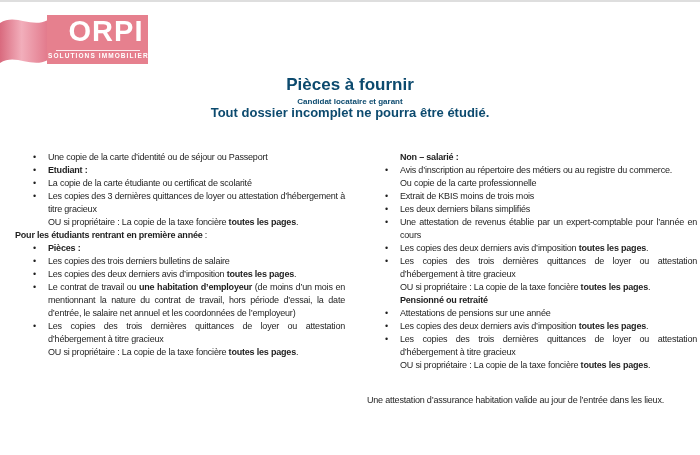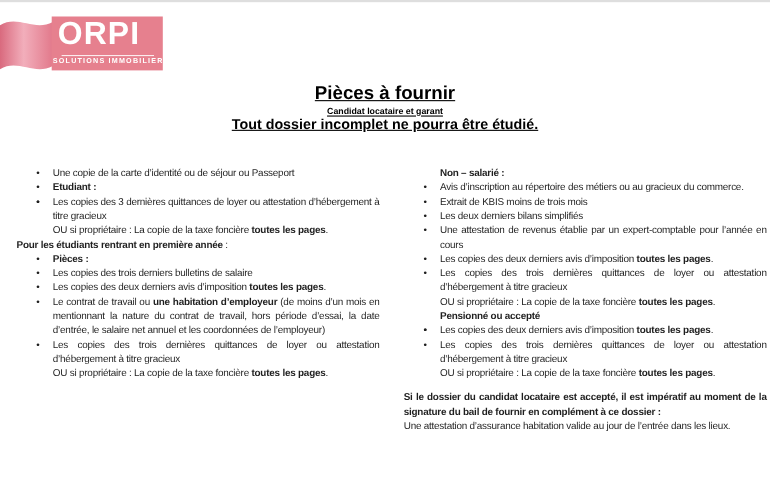--- a/index.html
+++ b/index.html
@@ -12,7 +12,7 @@
   .logo{position:absolute;top:5px;left:0;width:150px;height:62px;}
   .logo svg{position:absolute;top:0;left:0;}
   .logo-brand{
-    position:absolute;left:40px;top:8px;width:100px;text-align:center;
+    position:absolute;left:56px;top:8px;width:100px;text-align:center;
     font-size:29px;line-height:32px;font-weight:bold;color:#ffffff;letter-spacing:1px;
   }
   .logo-rule{position:absolute;left:56px;top:43px;width:84px;height:1px;background:#ffffff;opacity:.85;}

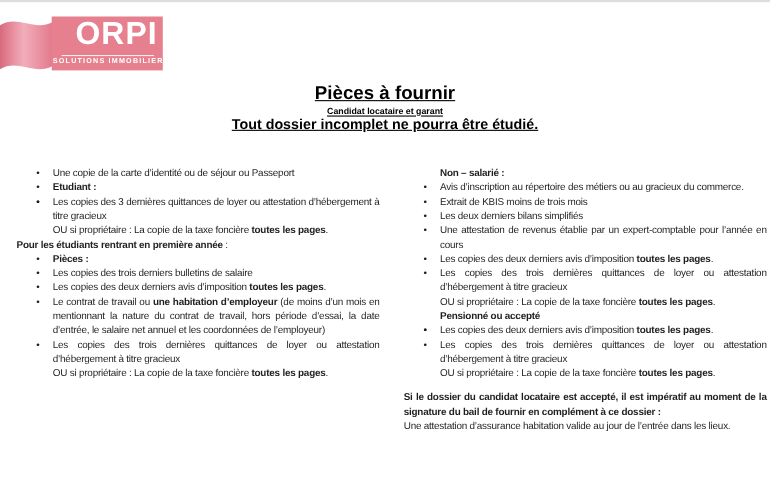--- a/index.html
+++ b/index.html
@@ -21,7 +21,7 @@
     font-size:6.5px;font-weight:bold;color:#ffffff;letter-spacing:1.1px;white-space:nowrap;
   }
   
-  .title-block{padding-top:72px;text-align:center;color:#000000;text-decoration:underline;}
+  .title-block{padding-top:72px;text-align:center;color:#0c4a6e;}
   .title-main{font-size:17px;font-weight:bold;line-height:21px;}
   .title-sub{font-size:8px;font-weight:bold;line-height:11px;margin-top:1px;}
   .title-warning{font-size:13px;font-weight:bold;line-height:12px;}

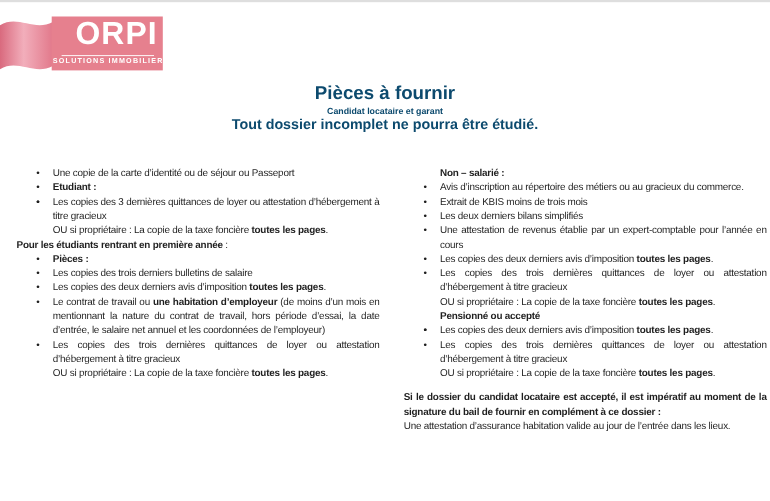--- a/index.html
+++ b/index.html
@@ -120,7 +120,7 @@
         <div>
           <div class="item">
             <span class="dot">•</span>
-            <div class="itext"><span>Avis d’inscription au répertoire des métiers ou au gracieux du commerce.</span><br></div>
+            <div class="itext"><span>Avis d’inscription au répertoire des métiers ou au registre du commerce.</span><br></div>
           </div>
           <div class="item">
             <span class="dot">•</span>

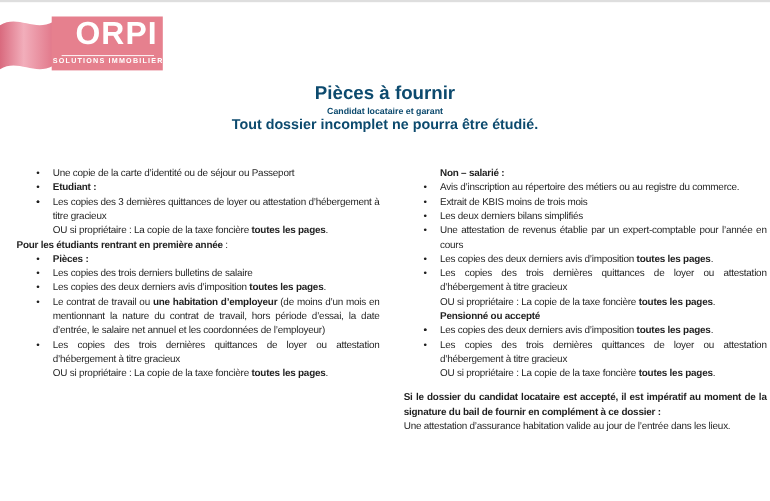--- a/index.html
+++ b/index.html
@@ -83,6 +83,7 @@
         <div>
           <div class="item">
             <span class="dot">•</span>
+            <div class="itext"><span>La copie de la carte étudiante ou certificat de scolarité</span></div>
           </div>
           <div class="item">
             <span class="dot">•</span>

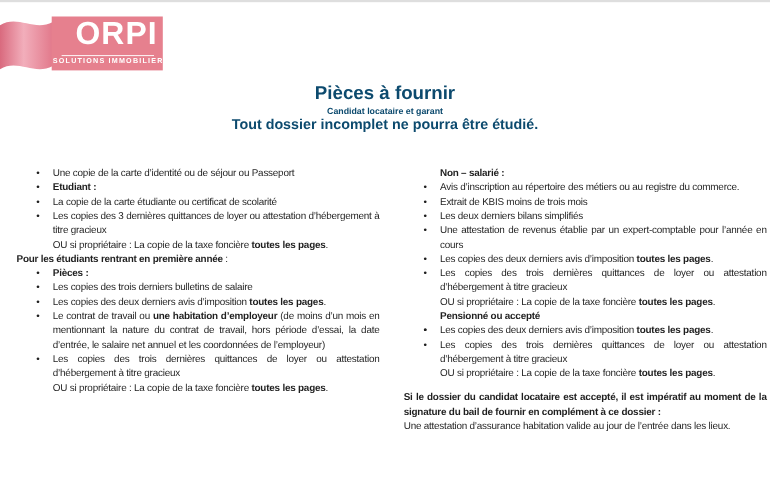--- a/index.html
+++ b/index.html
@@ -121,7 +121,7 @@
         <div>
           <div class="item">
             <span class="dot">•</span>
-            <div class="itext"><span>Avis d’inscription au répertoire des métiers ou au registre du commerce.</span><br></div>
+            <div class="itext"><span>Avis d’inscription au répertoire des métiers ou au registre du commerce.</span><br><span>Ou copie de la carte professionnelle</span></div>
           </div>
           <div class="item">
             <span class="dot">•</span>

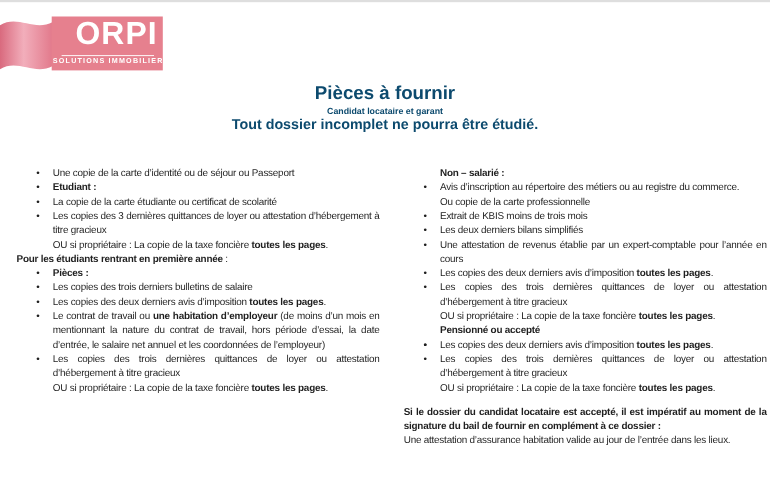--- a/index.html
+++ b/index.html
@@ -144,7 +144,7 @@
             <div class="itext"><span>Les copies des trois dernières quittances de loyer ou attestation d’hébergement à titre gracieux</span><br><span>OU si propriétaire : La copie de la taxe foncière </span><b>toutes les pages</b><span>.</span></div>
           </div>
         </div>
-        <div class="heading indent"><b>Pensionné ou accepté</b></div>
+        <div class="heading indent"><b>Pensionné ou retraité</b></div>
         <div>
           <div class="item">
             <span class="dot">•</span>

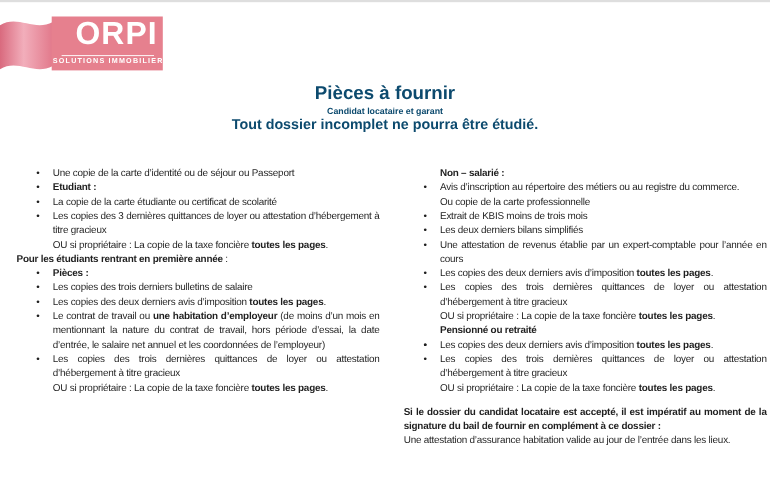--- a/index.html
+++ b/index.html
@@ -148,6 +148,7 @@
         <div>
           <div class="item">
             <span class="dot">•</span>
+            <div class="itext"><span>Attestations de pensions sur une année</span></div>
           </div>
           <div class="item">
             <span class="dot">•</span>

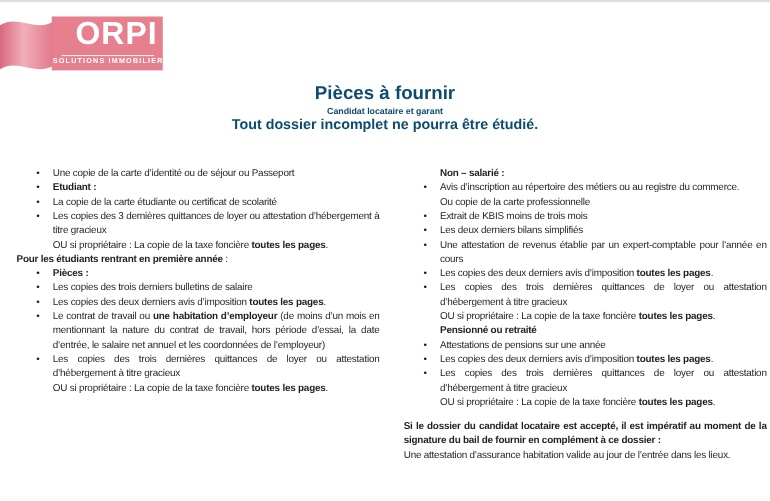--- a/index.html
+++ b/index.html
@@ -159,7 +159,7 @@
             <div class="itext"><span>Les copies des trois dernières quittances de loyer ou attestation d’hébergement à titre gracieux</span><br><span>OU si propriétaire : La copie de la taxe foncière </span><b>toutes les pages</b><span>.</span></div>
           </div>
         </div>
-        <div class="para"><b>Si le dossier du candidat locataire est accepté, il est impératif au moment de la signature du bail de fournir en complément à ce dossier :</b><br><span>Une attestation d’assurance habitation valide au jour de l’entrée dans les lieux.</span><br></div>
+        <div class="para"><br><span>Une attestation d’assurance habitation valide au jour de l’entrée dans les lieux.</span><br></div>
       </div>
   </div>
 

